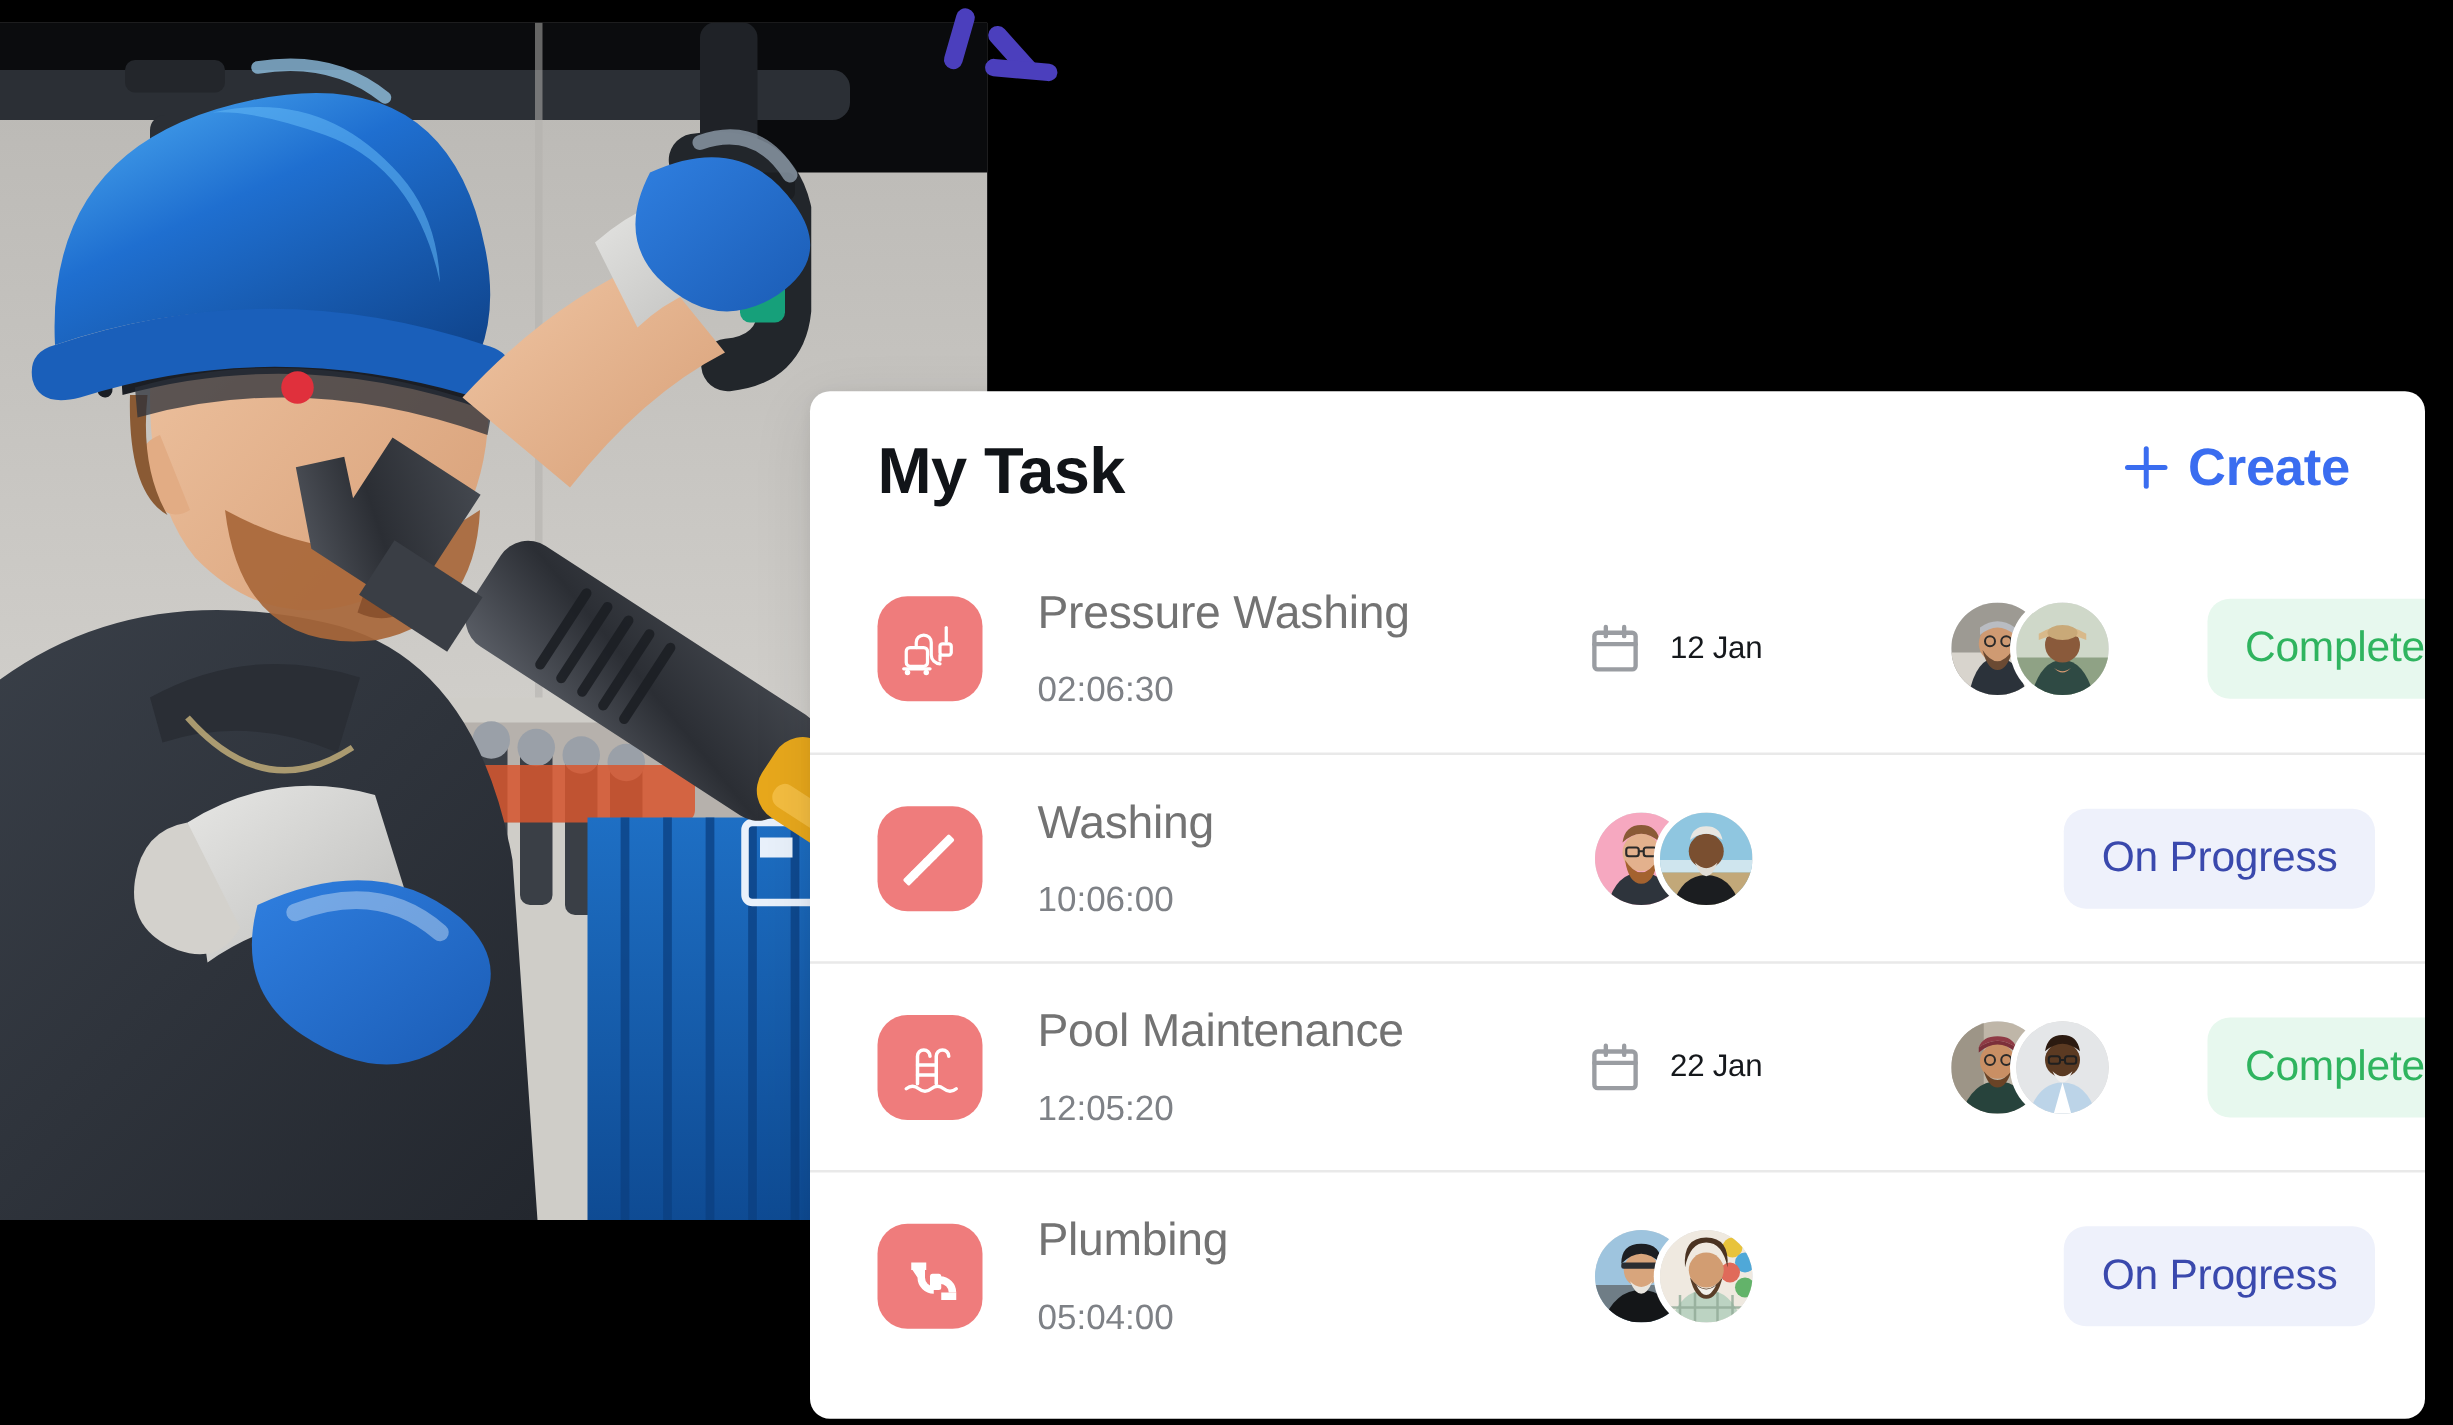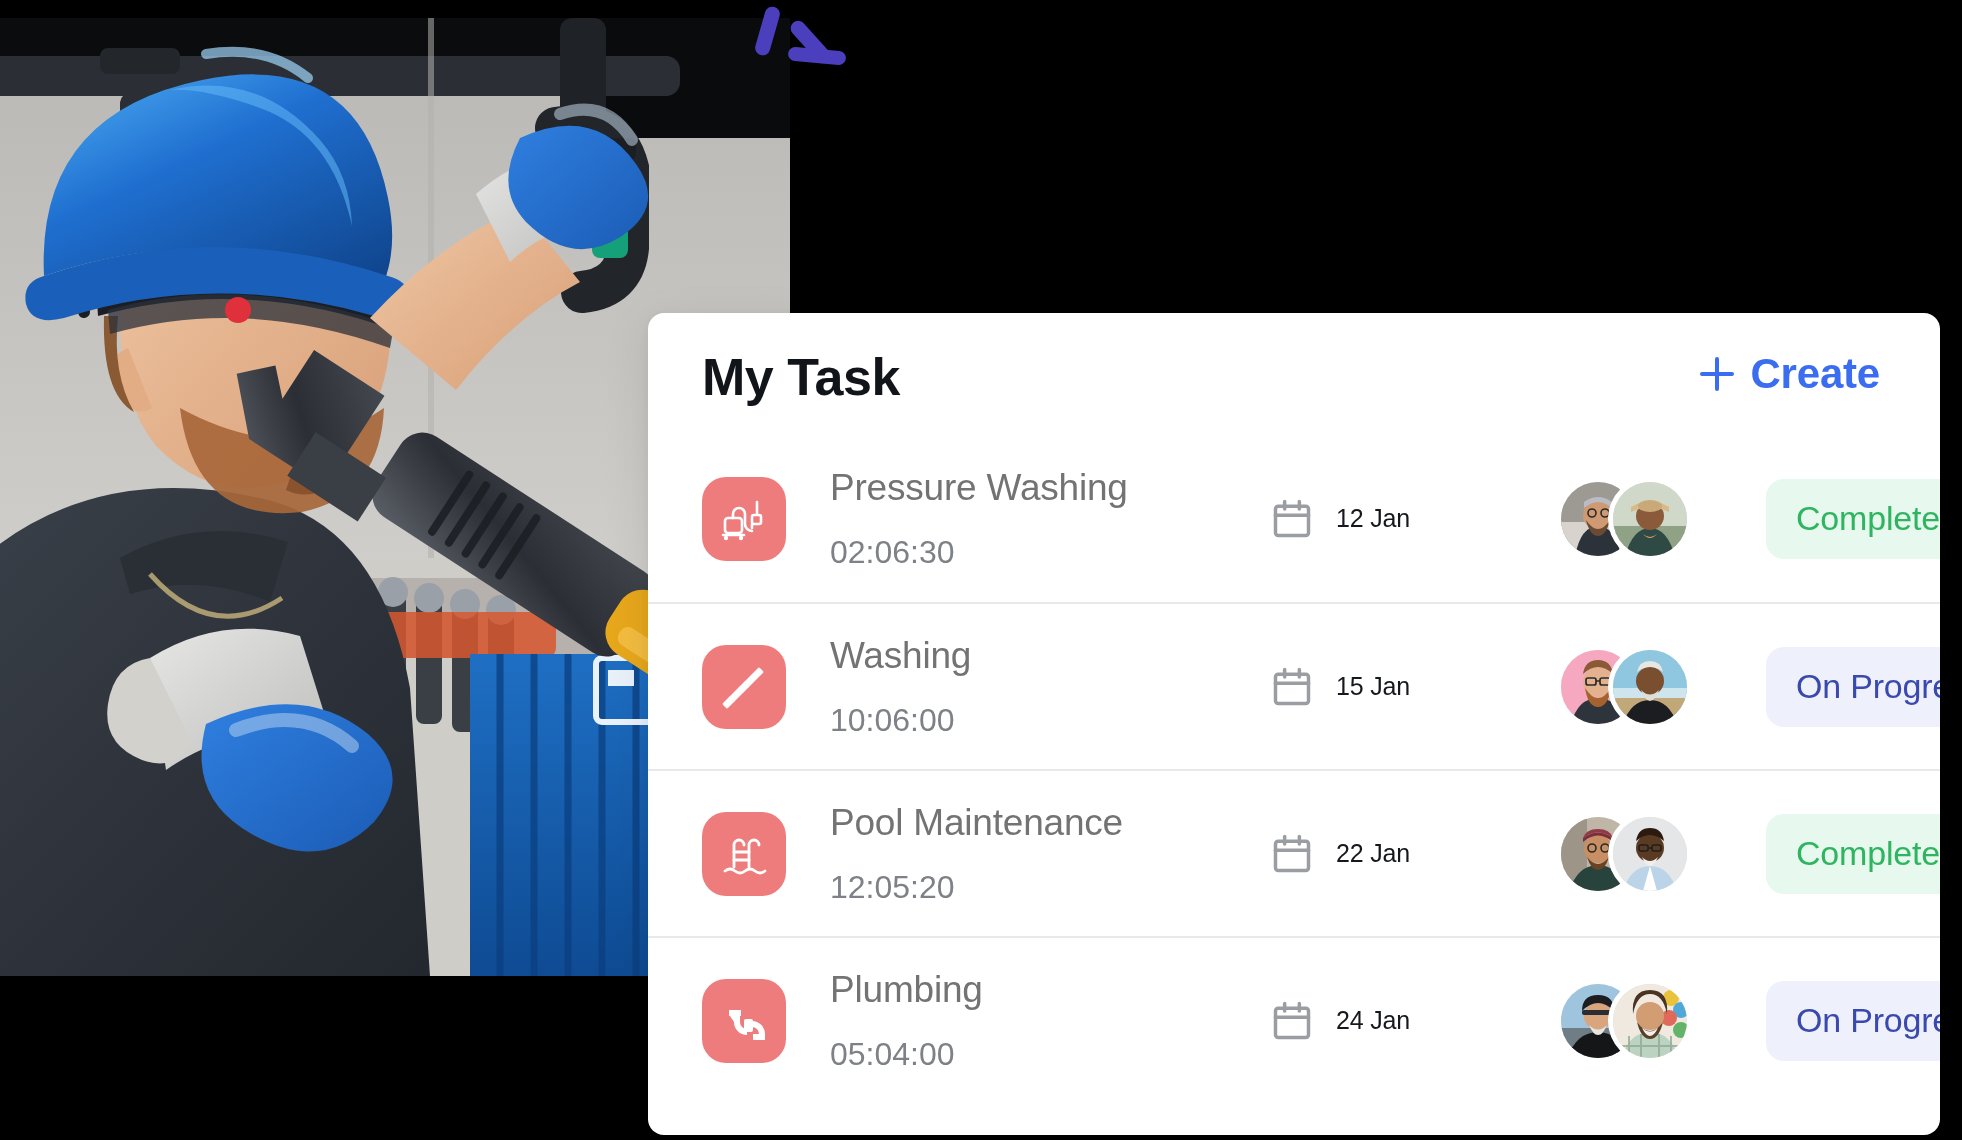--- a/index.html
+++ b/index.html
@@ -147,7 +147,7 @@
     line-height: 1.15;
   }
   .row-time {
-    font-size: 32px;
+    font-size: 28px;
     color: #7e8186;
     margin-top: 26px;
     line-height: 1.1;

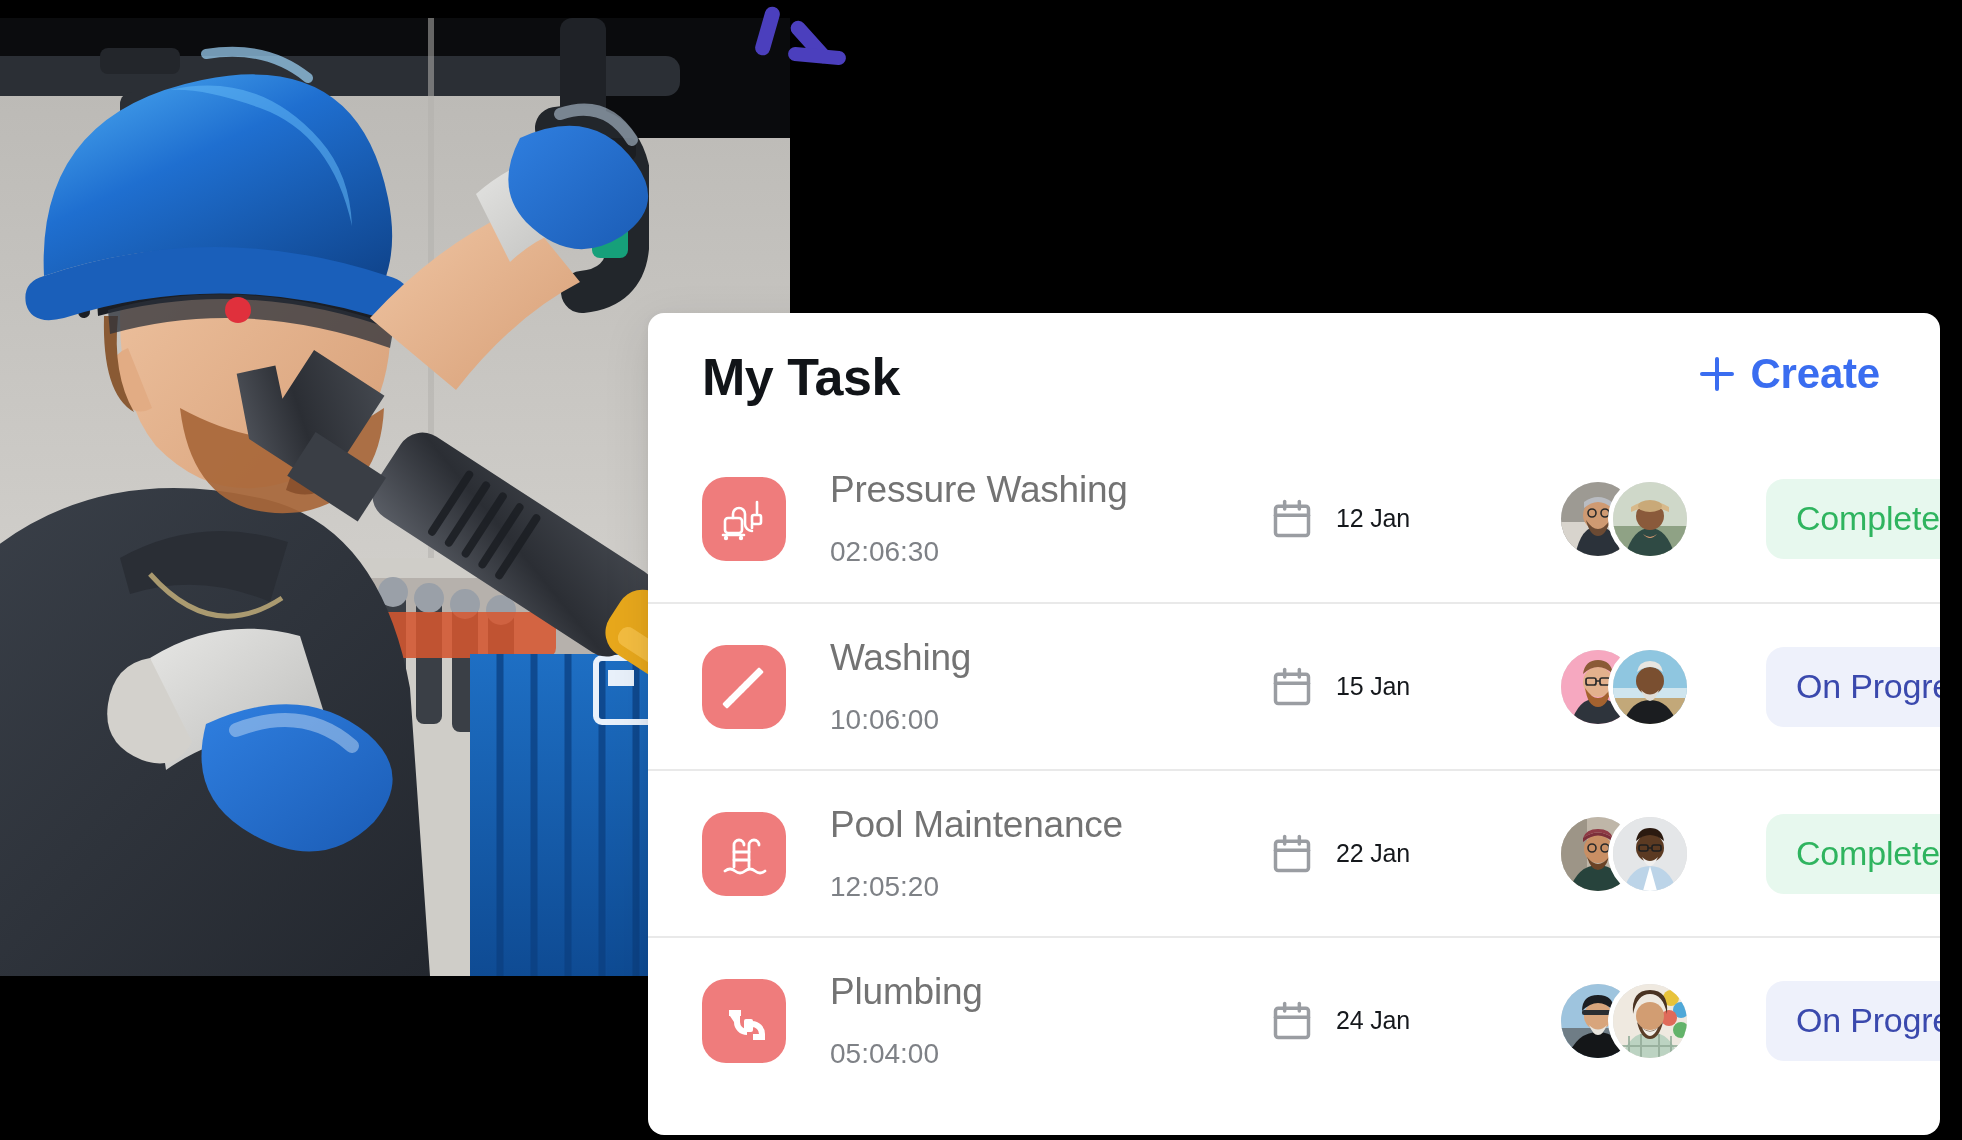--- a/index.html
+++ b/index.html
@@ -445,15 +445,6 @@
         <div class="row-name">Washing</div>
         <div class="row-time">10:06:00</div>
       </div>
-      <div class="row-date">
-        <svg class="cal-icon" width="44" height="44" viewBox="0 0 24 24" fill="none" stroke="#9a9da2" stroke-width="1.9" stroke-linecap="round" stroke-linejoin="round">
-          <rect x="3" y="5" width="18" height="16" rx="1.5"></rect>
-          <line x1="3" y1="10" x2="21" y2="10"></line>
-          <line x1="8" y1="2.5" x2="8" y2="6.5"></line>
-          <line x1="16" y1="2.5" x2="16" y2="6.5"></line>
-        </svg>
-        <span class="date-label">15 Jan</span>
-      </div>
       <div class="row-avatars">
         <span class="avatar">
           <svg viewBox="0 0 74 74" aria-hidden="true">

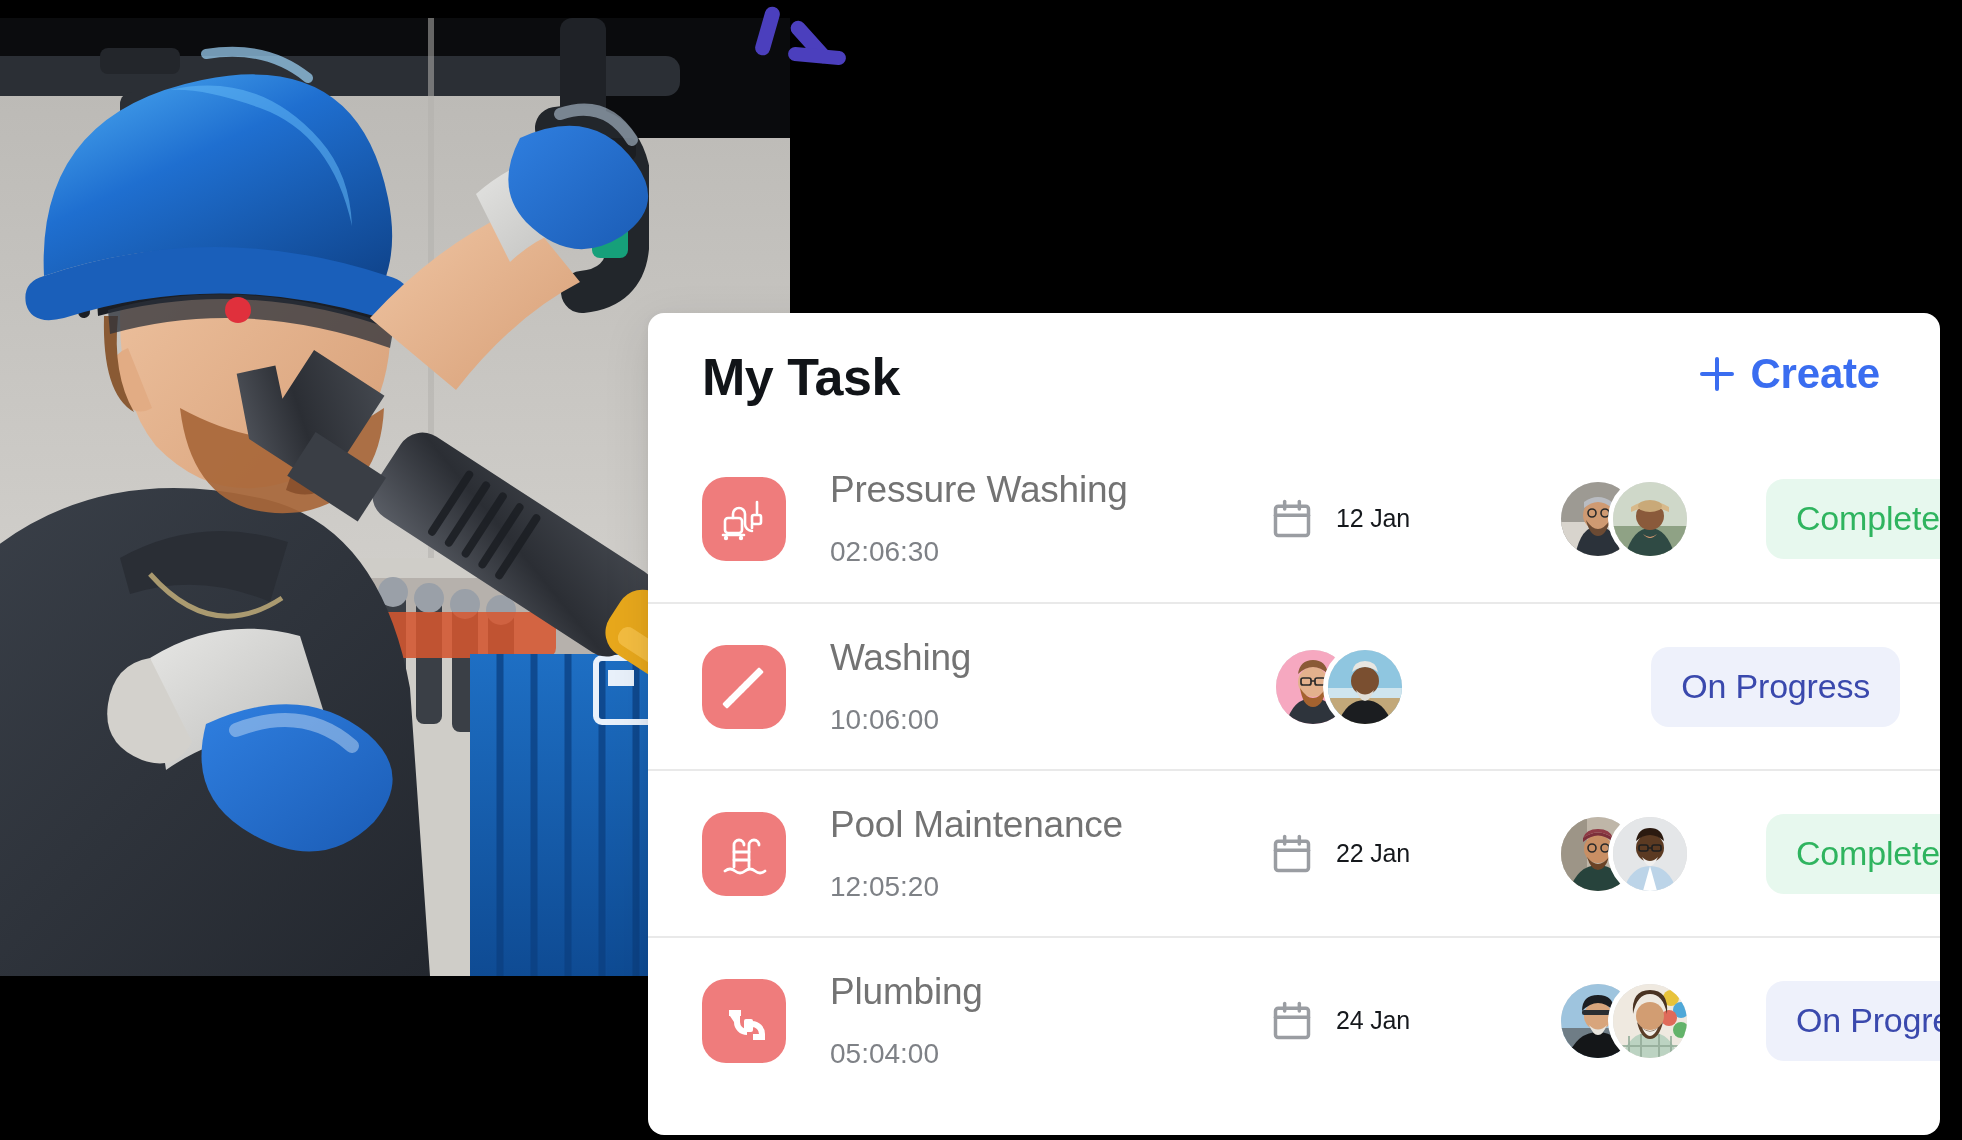--- a/index.html
+++ b/index.html
@@ -546,15 +546,6 @@
         <div class="row-name">Plumbing</div>
         <div class="row-time">05:04:00</div>
       </div>
-      <div class="row-date">
-        <svg class="cal-icon" width="44" height="44" viewBox="0 0 24 24" fill="none" stroke="#9a9da2" stroke-width="1.9" stroke-linecap="round" stroke-linejoin="round">
-          <rect x="3" y="5" width="18" height="16" rx="1.5"></rect>
-          <line x1="3" y1="10" x2="21" y2="10"></line>
-          <line x1="8" y1="2.5" x2="8" y2="6.5"></line>
-          <line x1="16" y1="2.5" x2="16" y2="6.5"></line>
-        </svg>
-        <span class="date-label">24 Jan</span>
-      </div>
       <div class="row-avatars">
         <span class="avatar">
           <svg viewBox="0 0 74 74" aria-hidden="true">

